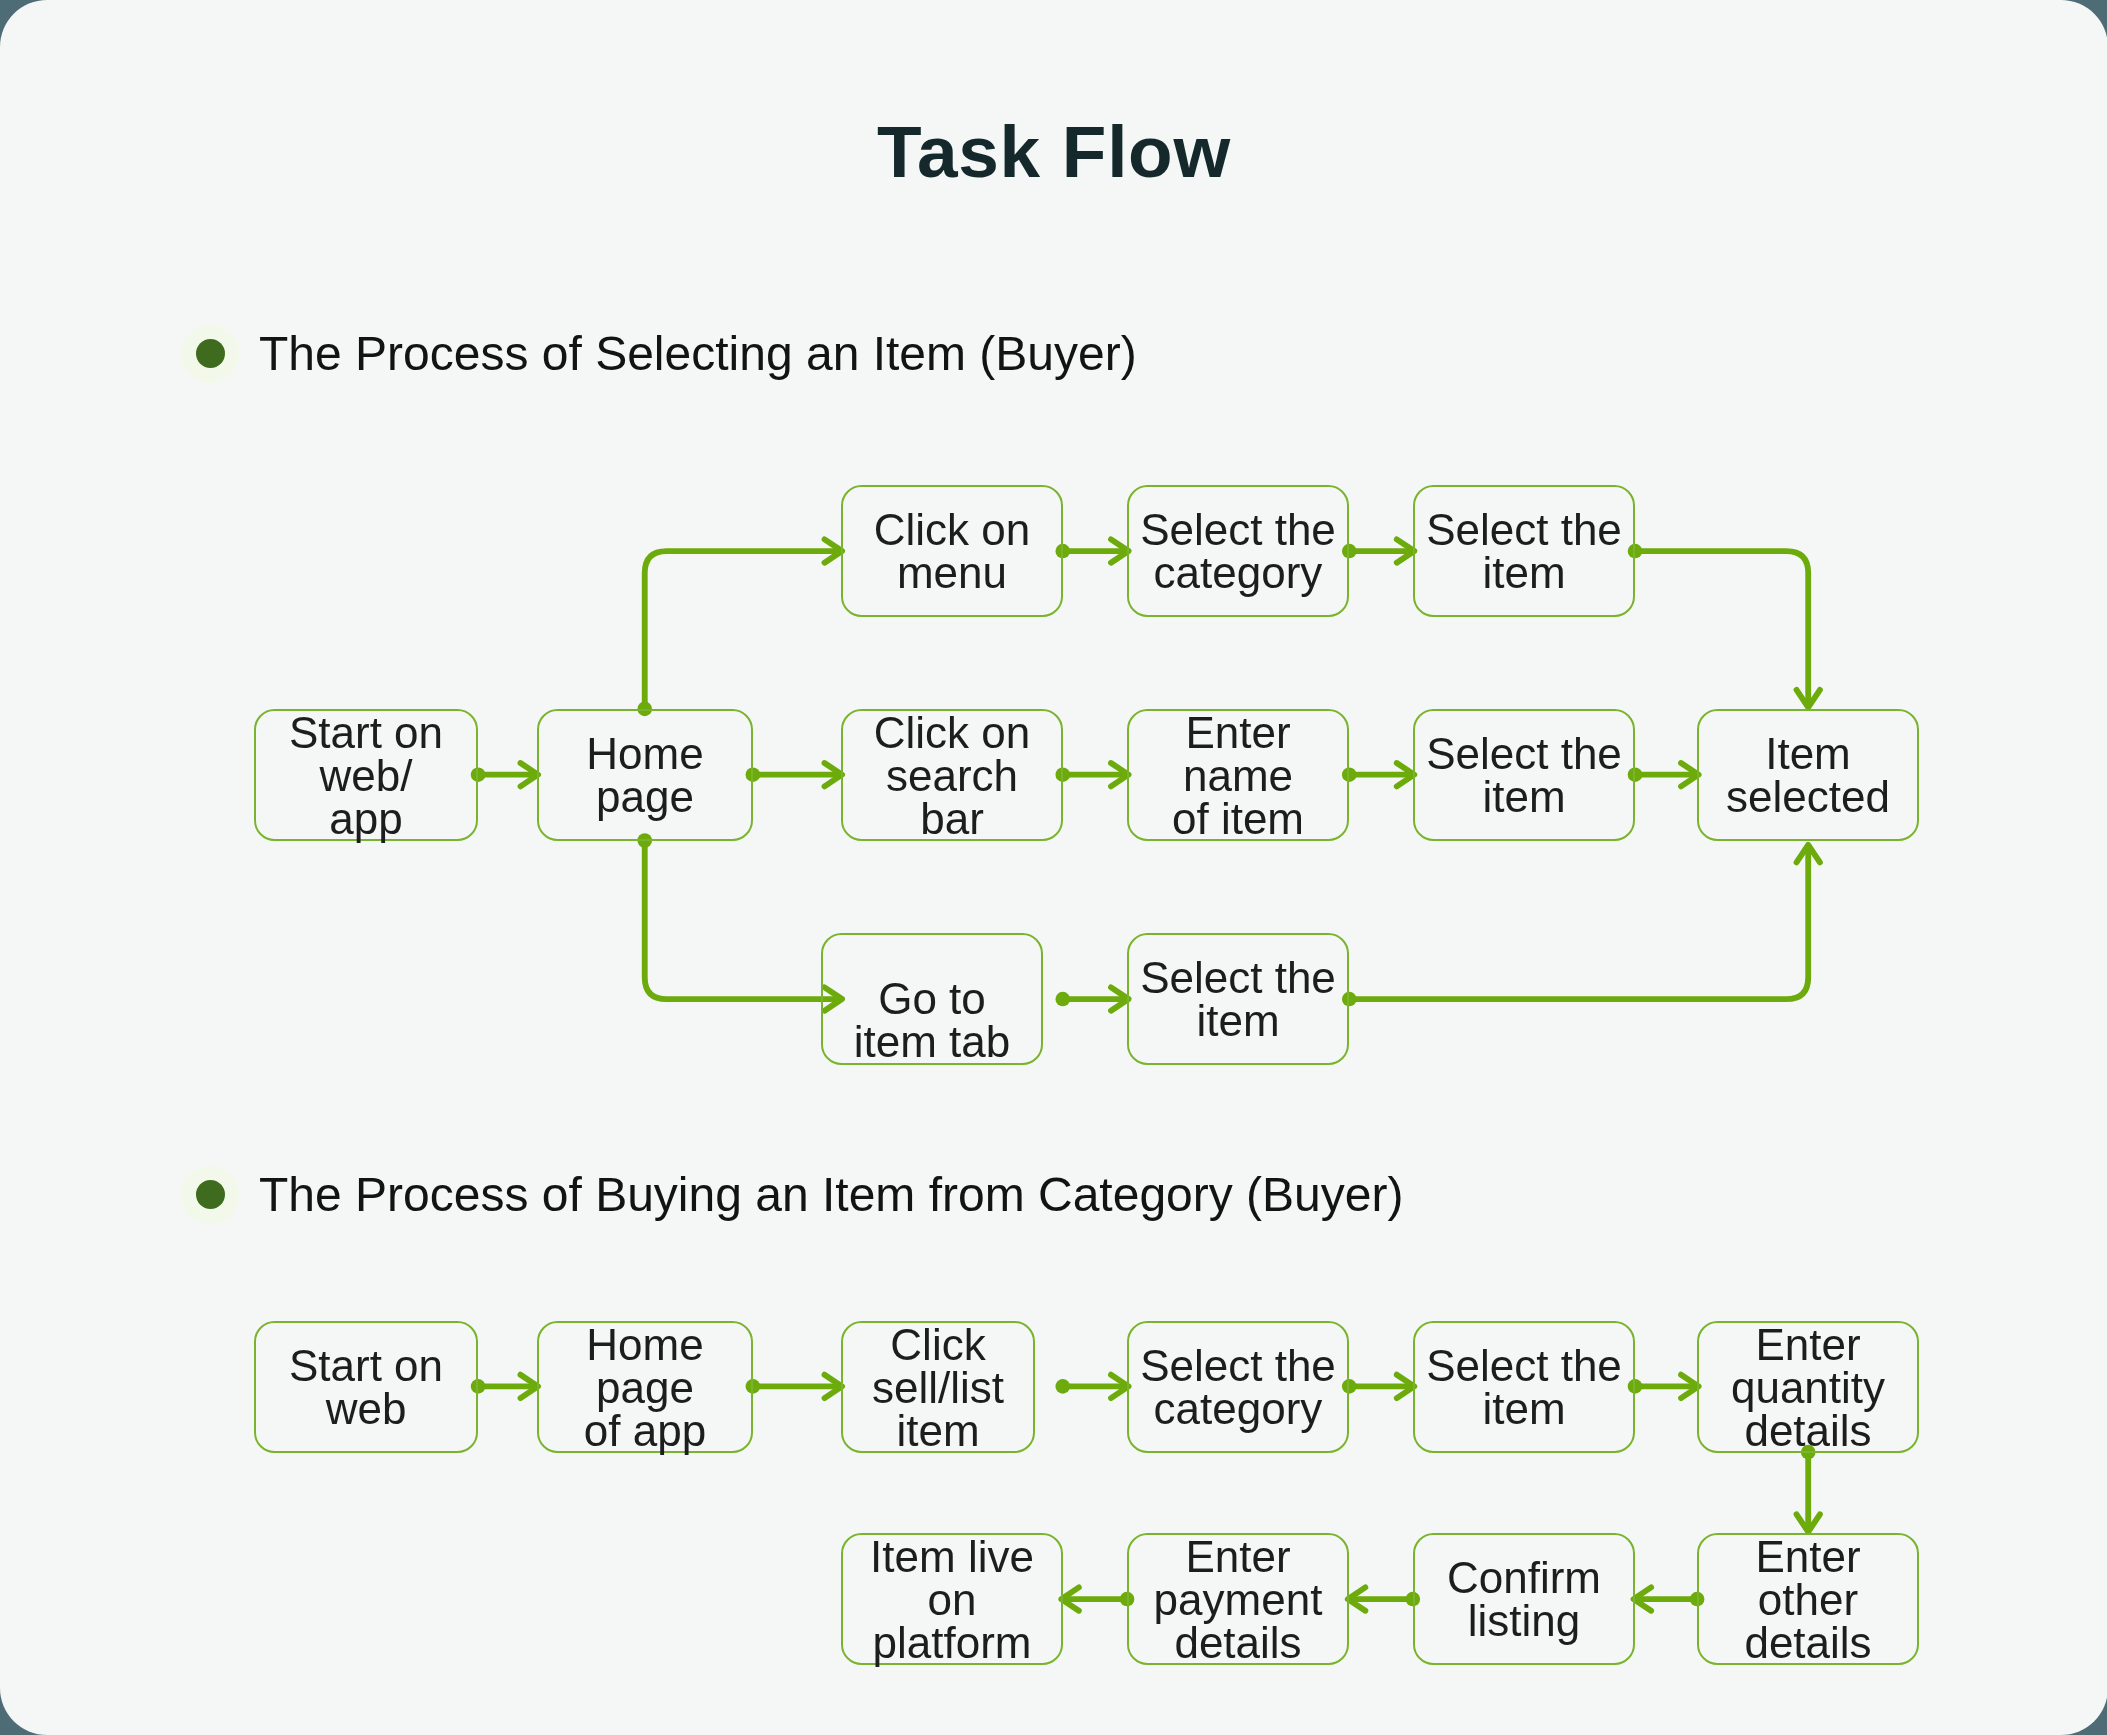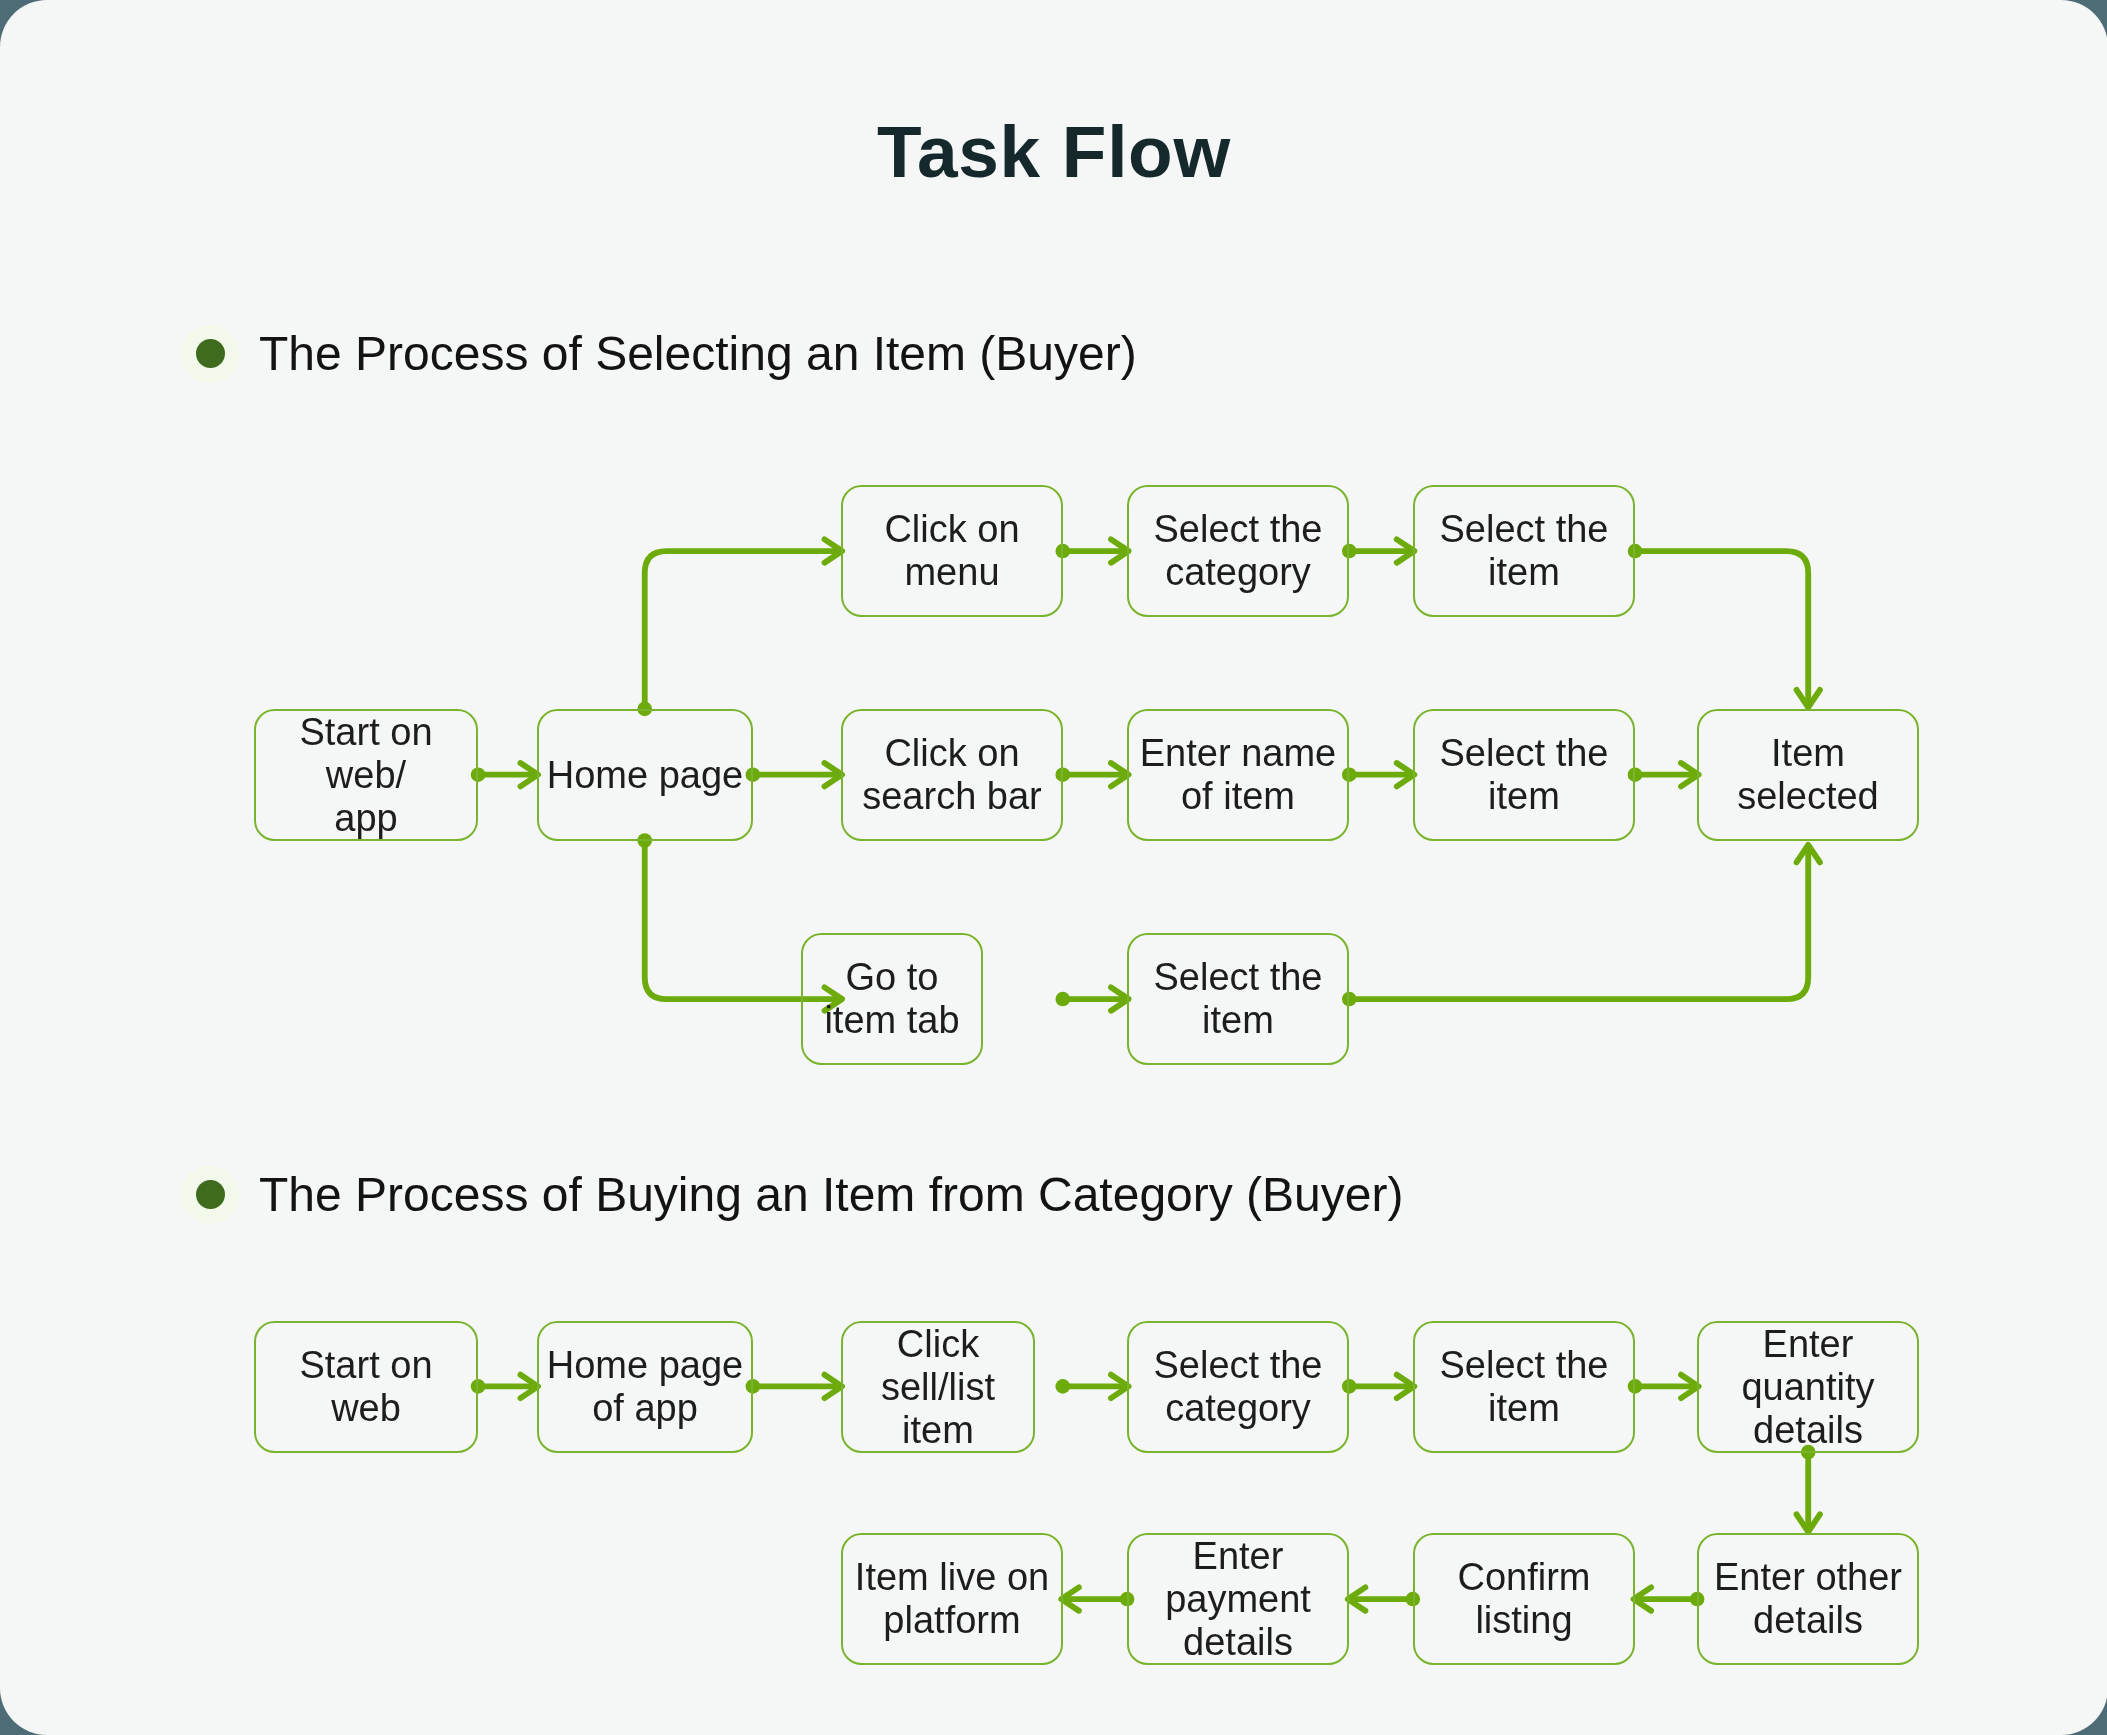--- a/index.html
+++ b/index.html
@@ -68,7 +68,7 @@
   }
   .node-label{
     white-space:pre-line;
-    font-size:38px;line-height:43px;font-weight:400;
+    font-size:44px;line-height:43px;font-weight:400;
     color:var(--node-text);
     padding:0 5.8px;
   }

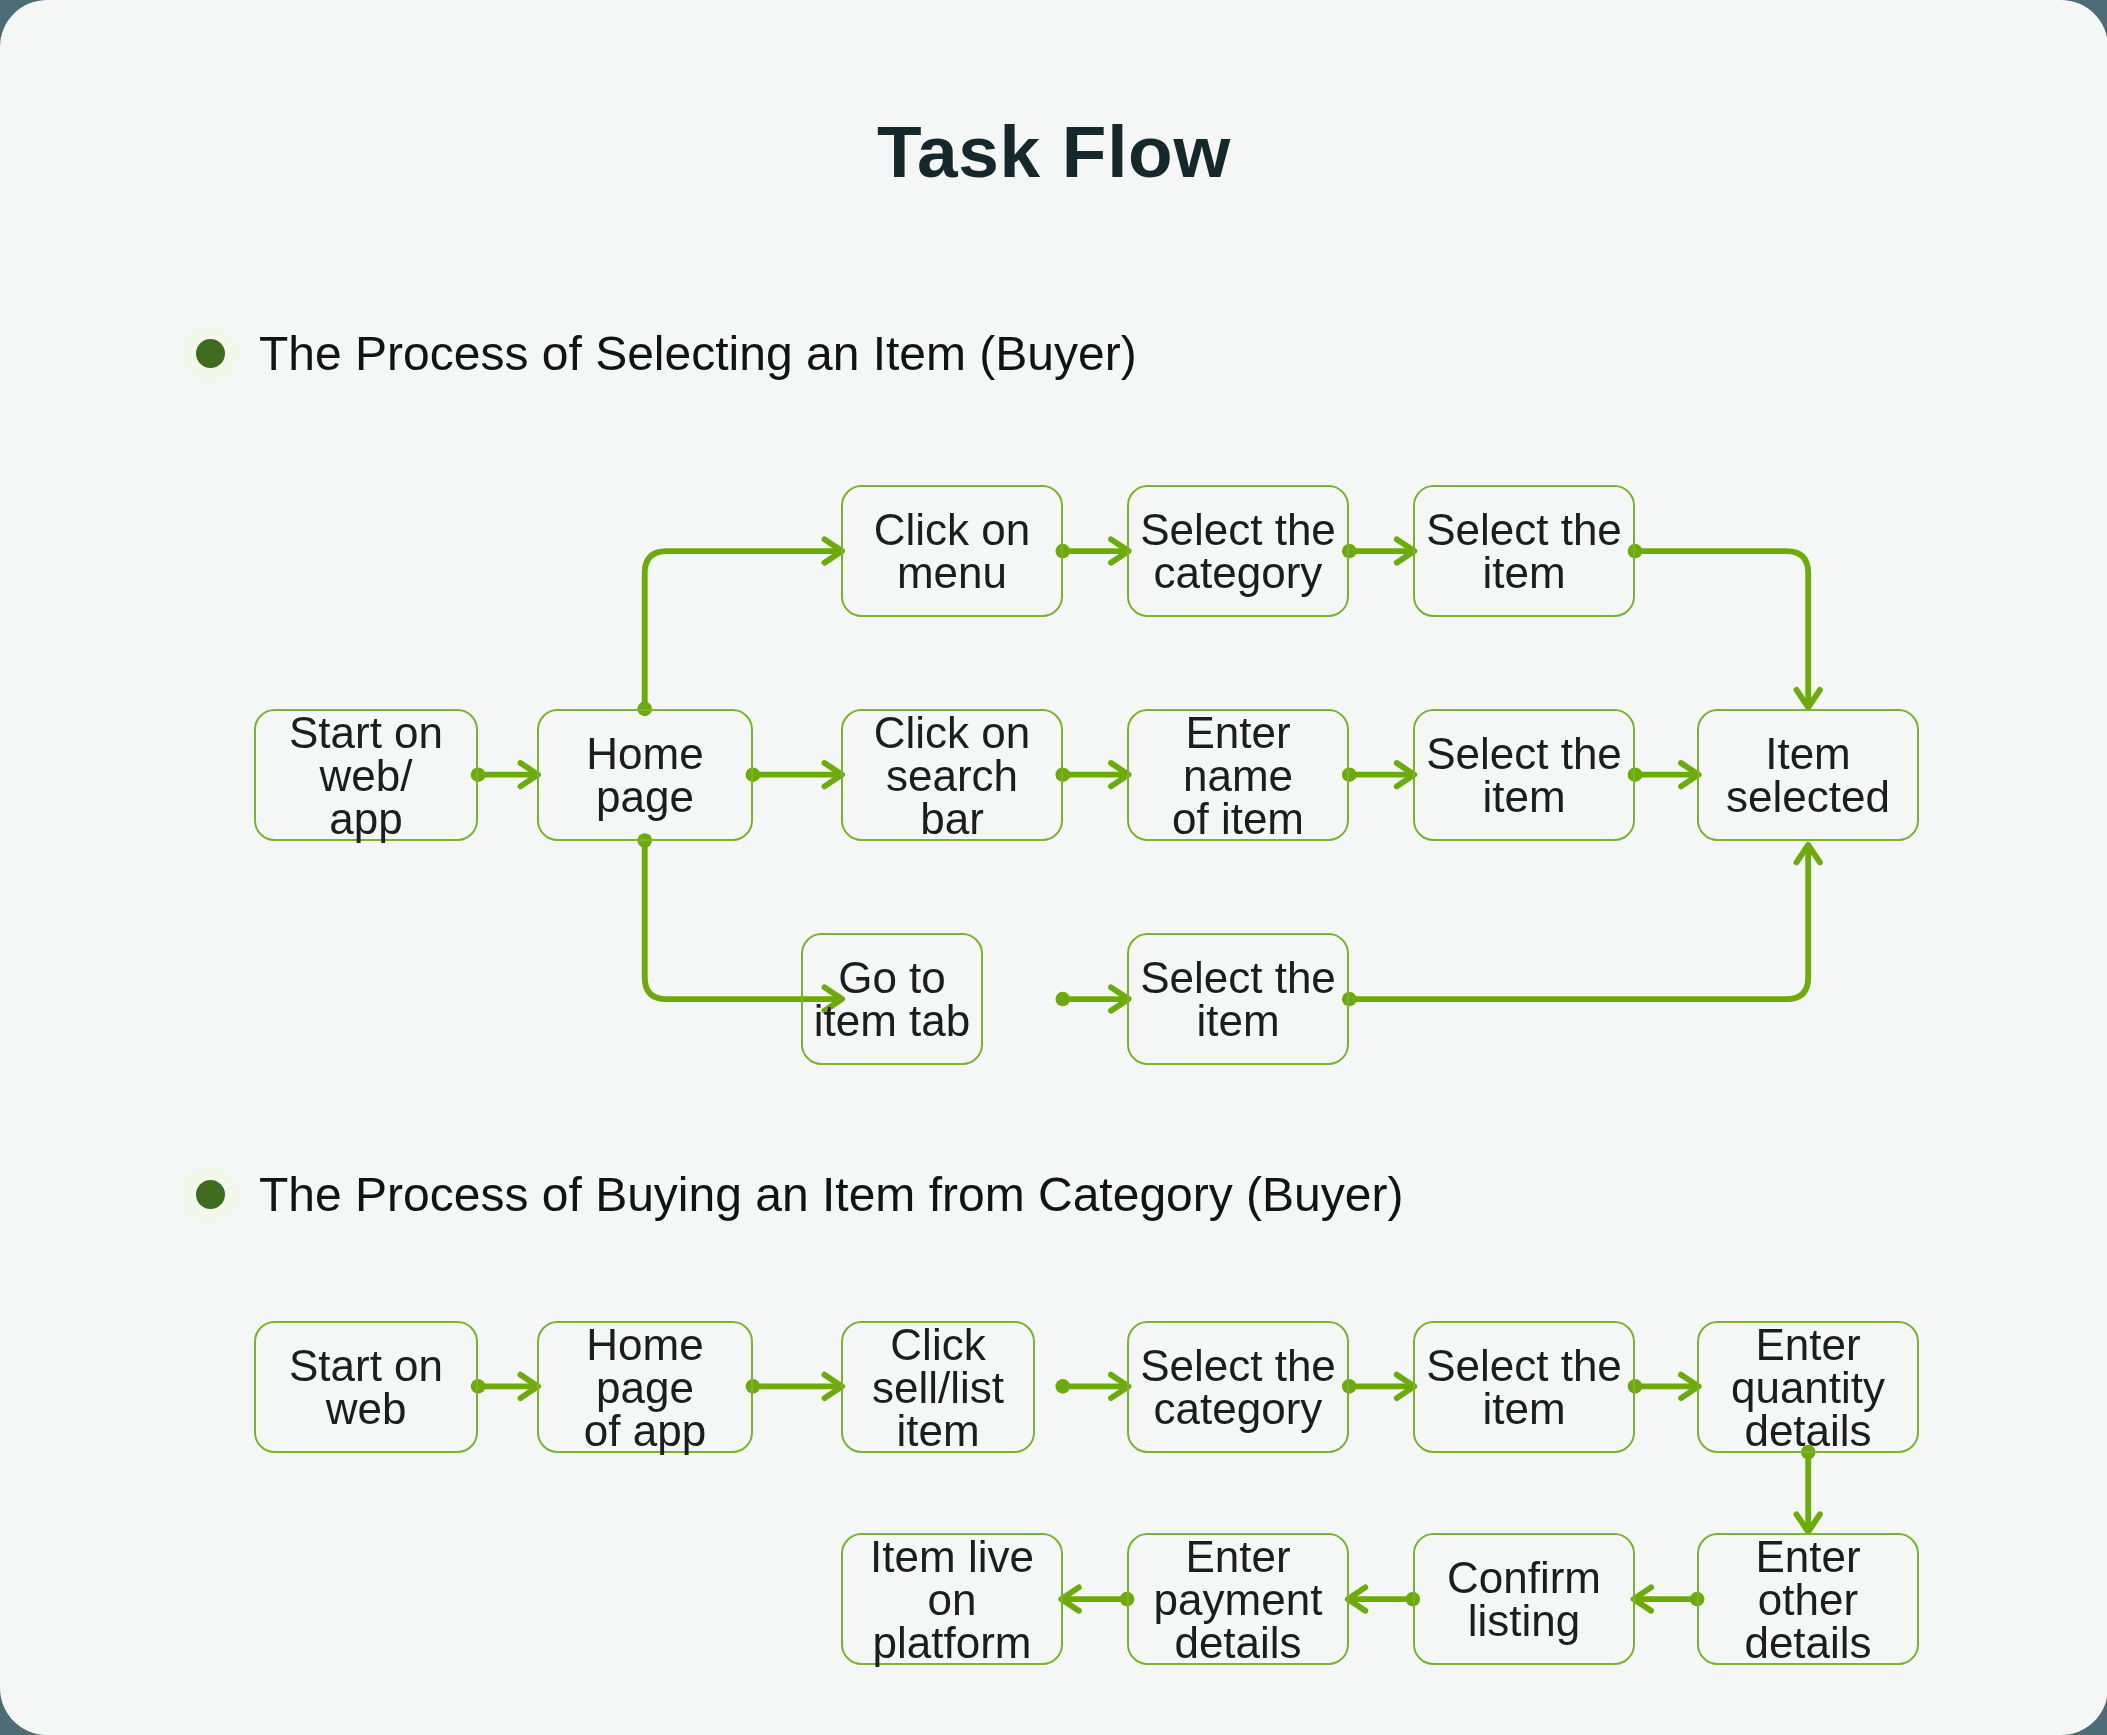--- a/index.html
+++ b/index.html
@@ -162,7 +162,7 @@
       <span class="node-label">Item
 selected</span>
     </div>
-    <div class="flow-node" style="left:801px;top:933px;width:182px;height:132px;">
+    <div class="flow-node" style="left:821px;top:933px;width:222px;height:132px;align-items:flex-end;">
       <span class="node-label">Go to
 item tab</span>
     </div>

